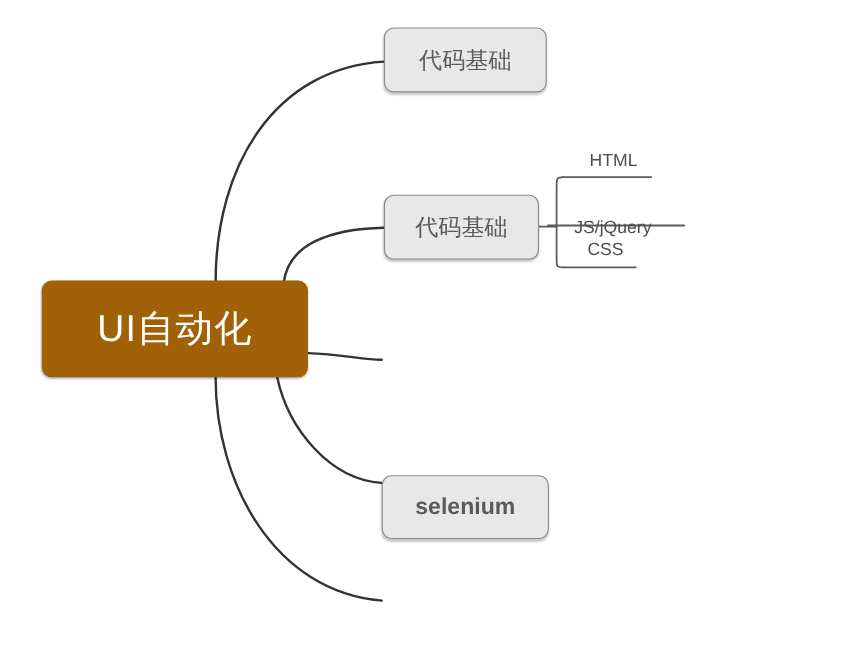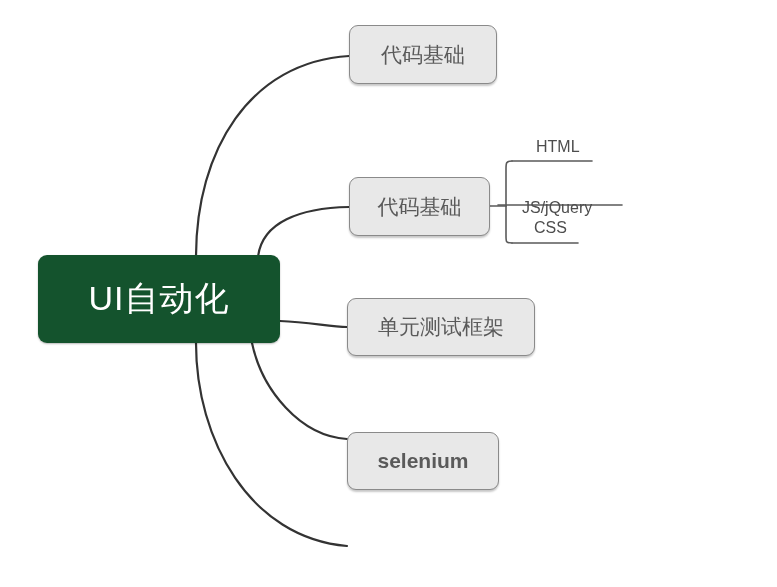--- a/index.html
+++ b/index.html
@@ -34,7 +34,7 @@
     white-space: nowrap;
   }
   .node-root {
-    background: #14532d;
+    background: #a16207;
     border-radius: 9px;
     color: #ffffff;
     font-size: 34px;

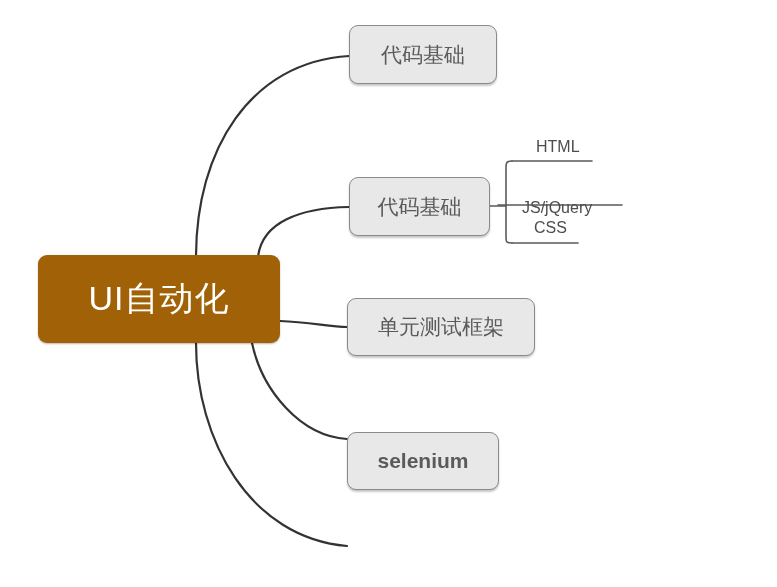--- a/index.html
+++ b/index.html
@@ -97,9 +97,6 @@
 
   <div class="leaf-label" style="left:534px; top:219px;">CSS</div>
 
-  <div class="node node-branch" style="left:347px; top:298px; width:188px; height:58px;">
-    <span>单元测试框架</span>
-  </div>
 
   <div class="node node-branch" style="left:347px; top:432px; width:152px; height:58px;font-weight:bold;">
     <span>selenium</span>

